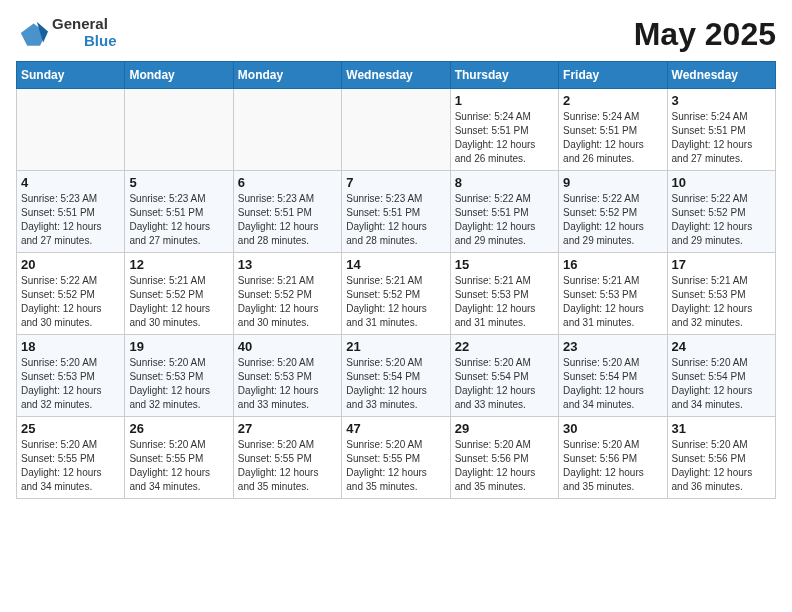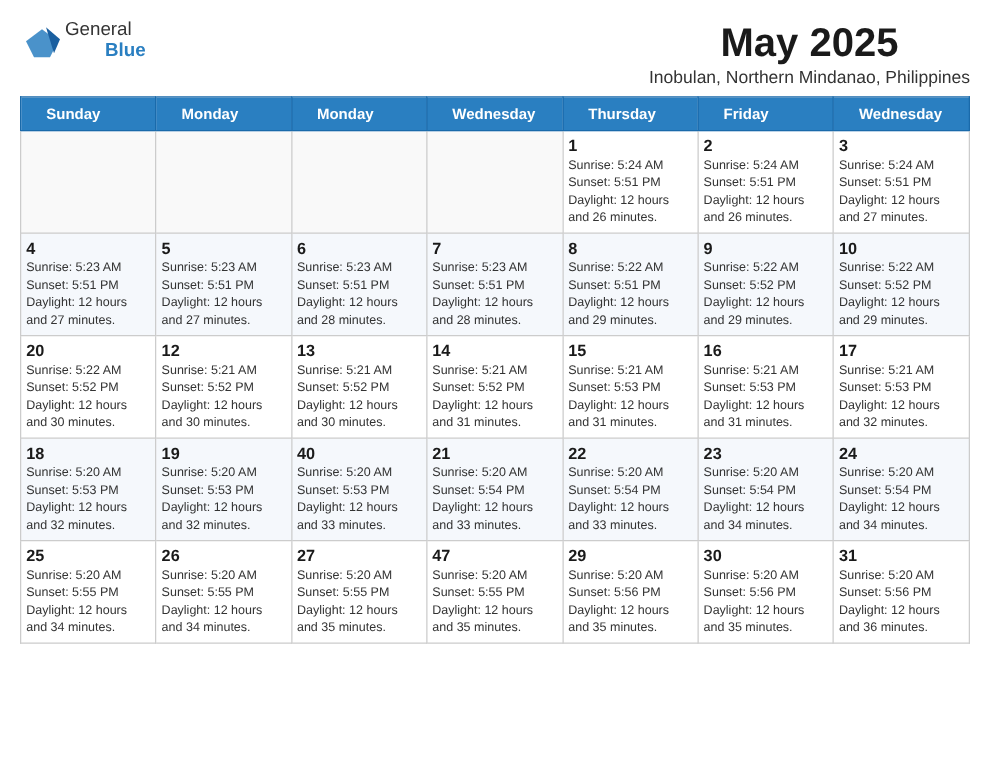--- a/index.html
+++ b/index.html
@@ -28,7 +28,7 @@
     }
     .logo-general {
       font-size: 15px;
-      font-weight: normal;
+      font-weight: bold;
       color: #333;
     }
     .logo-blue {

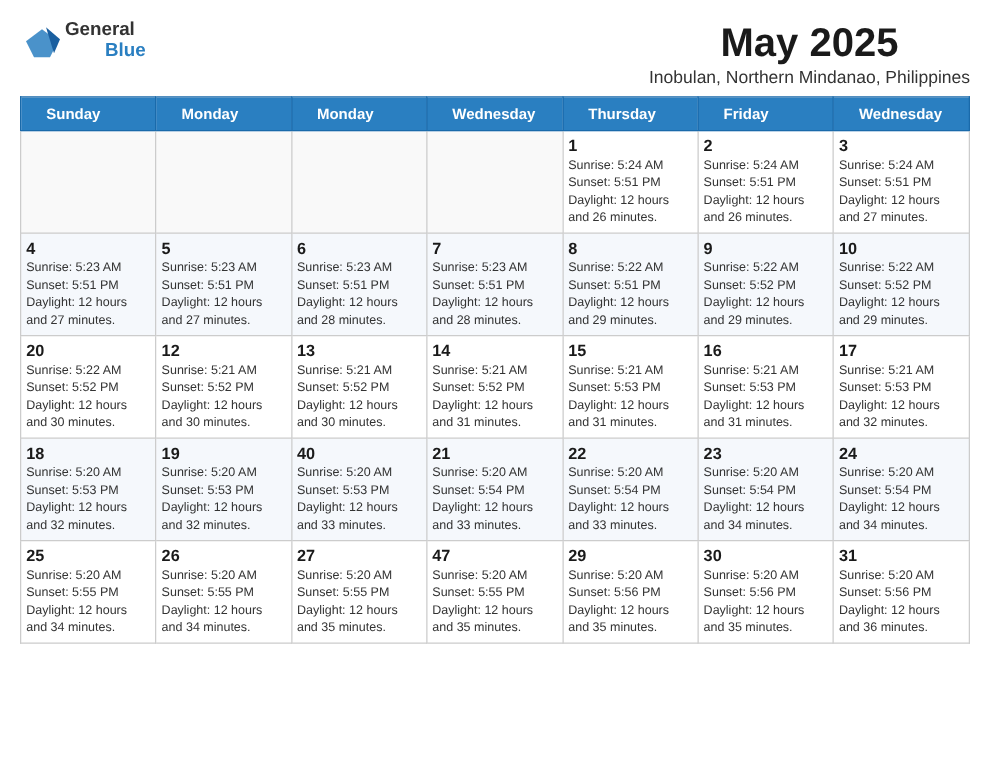--- a/index.html
+++ b/index.html
@@ -42,7 +42,7 @@
       height: 32px;
     }
     .title-area {
-      text-align: center;
+      text-align: left;
     }
     .title-month {
       font-size: 32px;

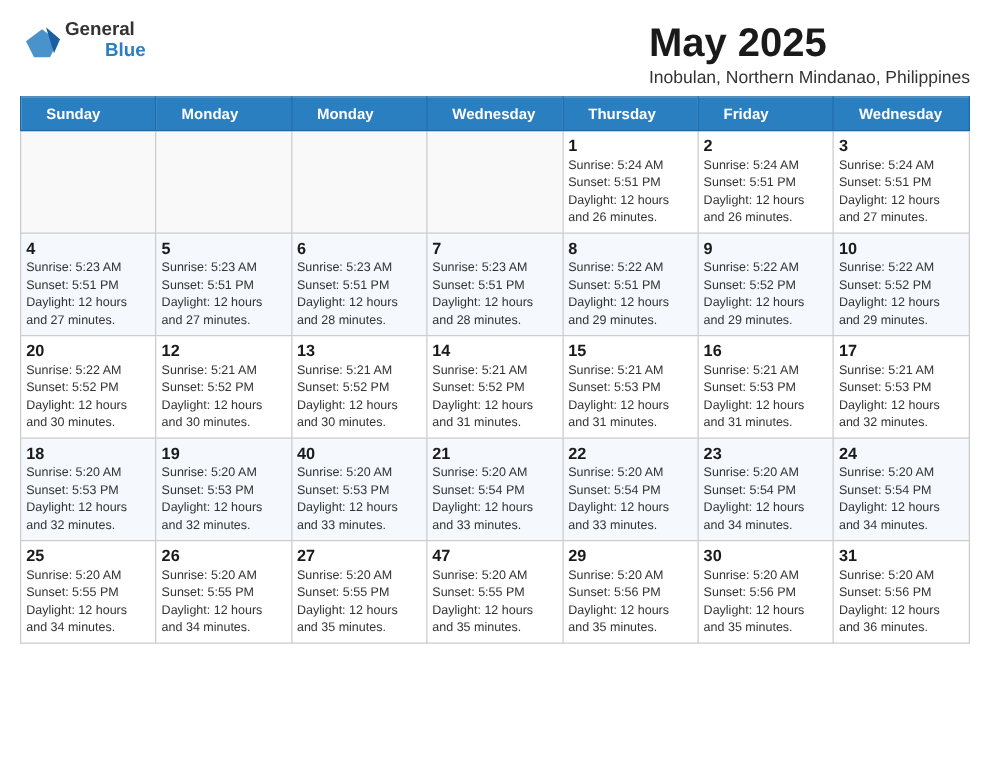--- a/index.html
+++ b/index.html
@@ -109,7 +109,6 @@
   </div>
   <div class="title-area">
     <div class="title-month">May 2025</div>
-    <div class="title-location">Inobulan, Northern Mindanao, Philippines</div>
   </div>
 </div>
 

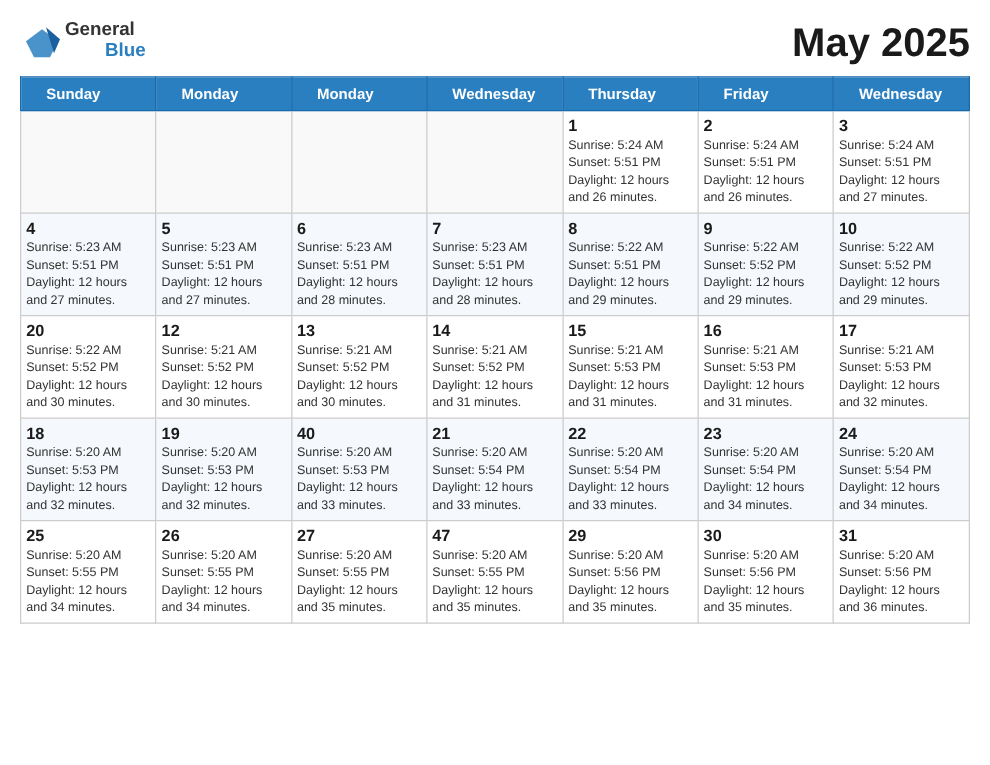--- a/index.html
+++ b/index.html
@@ -61,7 +61,7 @@
     .calendar th {
       background: #2a7fc1;
       color: #fff;
-      padding: 6px 20px;
+      padding: 6px 4px;
       text-align: left;
       font-size: 12px;
       font-weight: bold;

